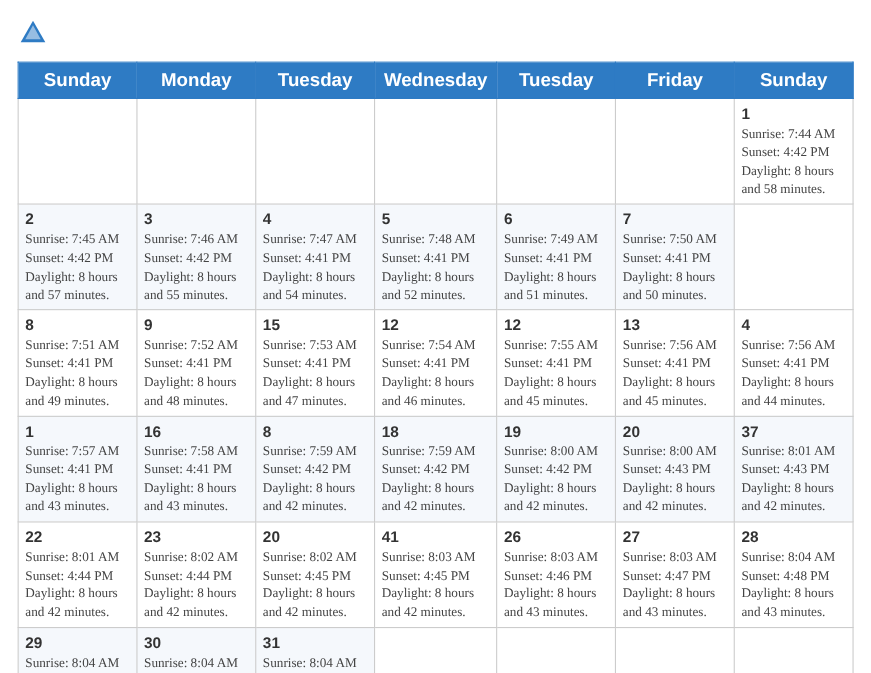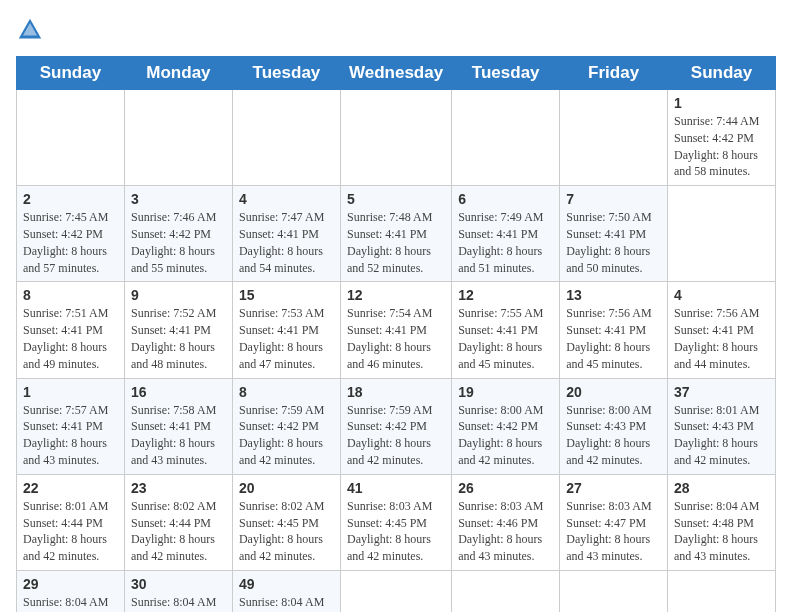--- a/index.html
+++ b/index.html
@@ -178,7 +178,7 @@
       <tr>
         <td><span class="day-num">29</span><span class="cell-text">Sunrise: 8:04 AM<br>Sunset: 4:48 PM<br>Daylight: 8 hours and 44 minutes.</span></td>
         <td><span class="day-num">30</span><span class="cell-text">Sunrise: 8:04 AM<br>Sunset: 4:49 PM<br>Daylight: 8 hours and 45 minutes.</span></td>
-        <td><span class="day-num">49</span><span class="cell-text">Sunrise: 8:04 AM<br>Sunset: 4:50 PM<br>Daylight: 8 hours and 45 minutes.</span></td>
+        <td><span class="day-num">31</span><span class="cell-text">Sunrise: 8:04 AM<br>Sunset: 4:50 PM<br>Daylight: 8 hours and 45 minutes.</span></td>
         <td class="empty-cell"></td>
         <td class="empty-cell"></td>
         <td class="empty-cell"></td>

